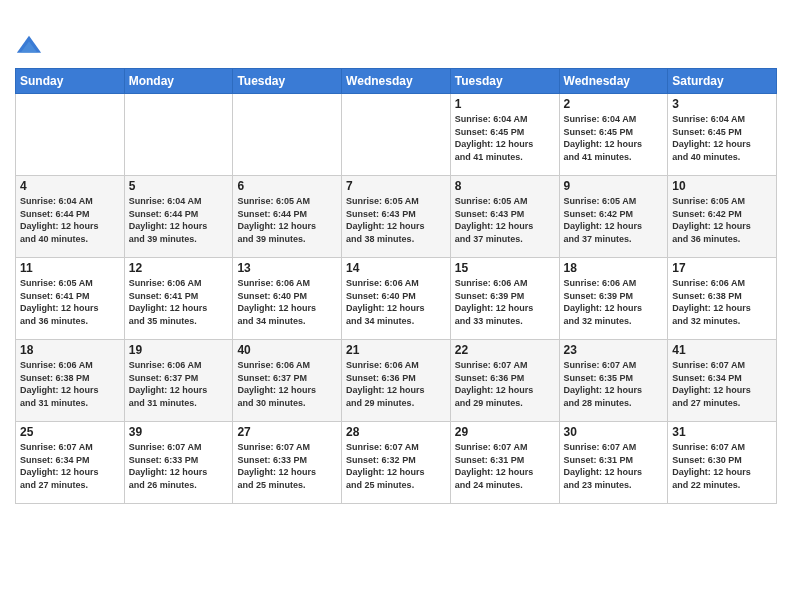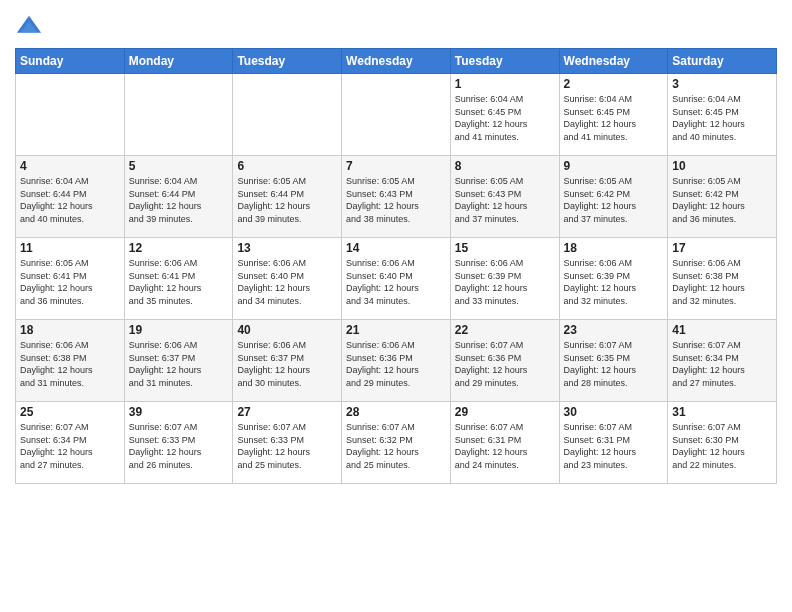--- a/index.html
+++ b/index.html
@@ -13,6 +13,7 @@
     .container {
       width: 792px;
       padding: 10px 15px 5px 15px;
+      margin-top: 20px;
     }
     .header-row {
       display: flex;

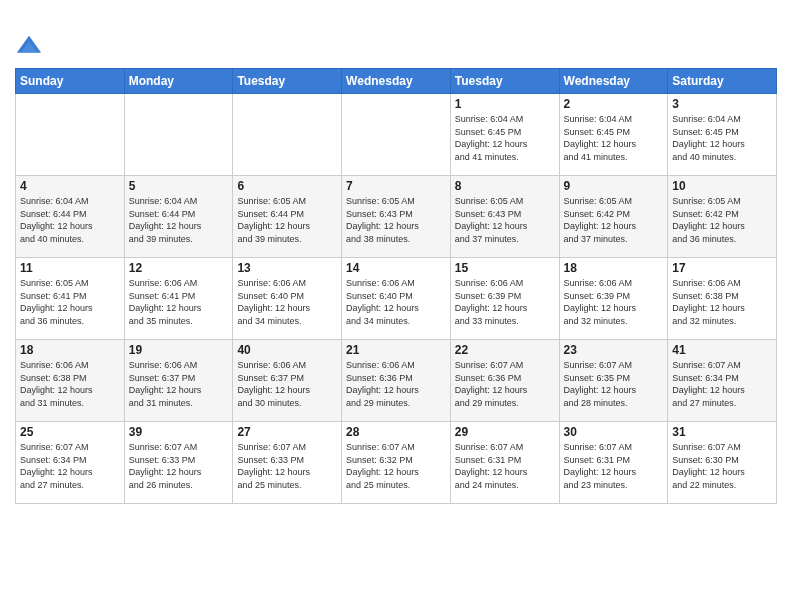--- a/index.html
+++ b/index.html
@@ -92,6 +92,7 @@
       font-size: 9px;
       line-height: 1.4;
       color: #333;
+      font-weight: bold;
     }
     .empty-cell {
       background-color: #fff;

